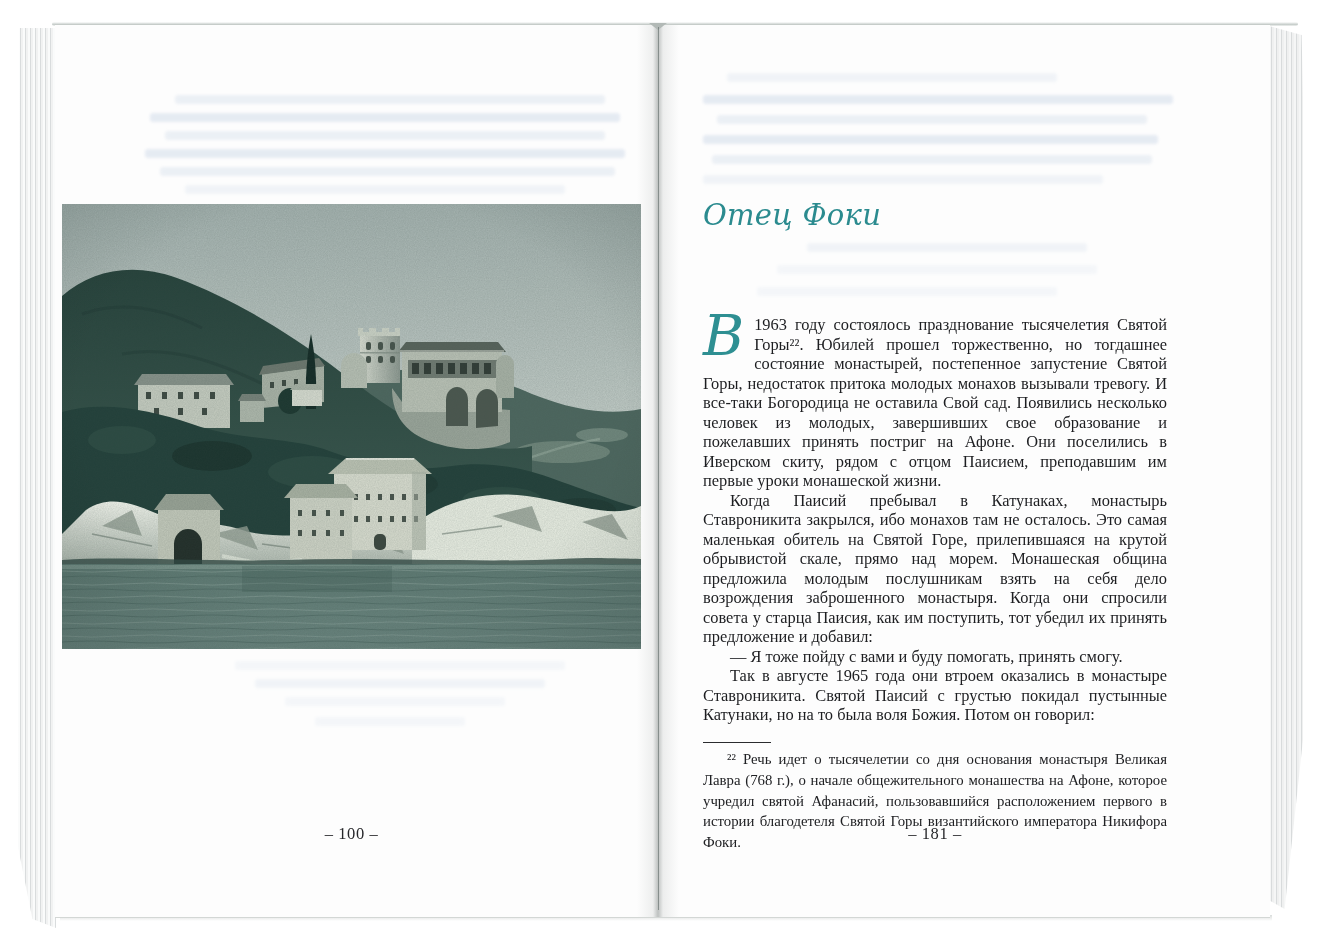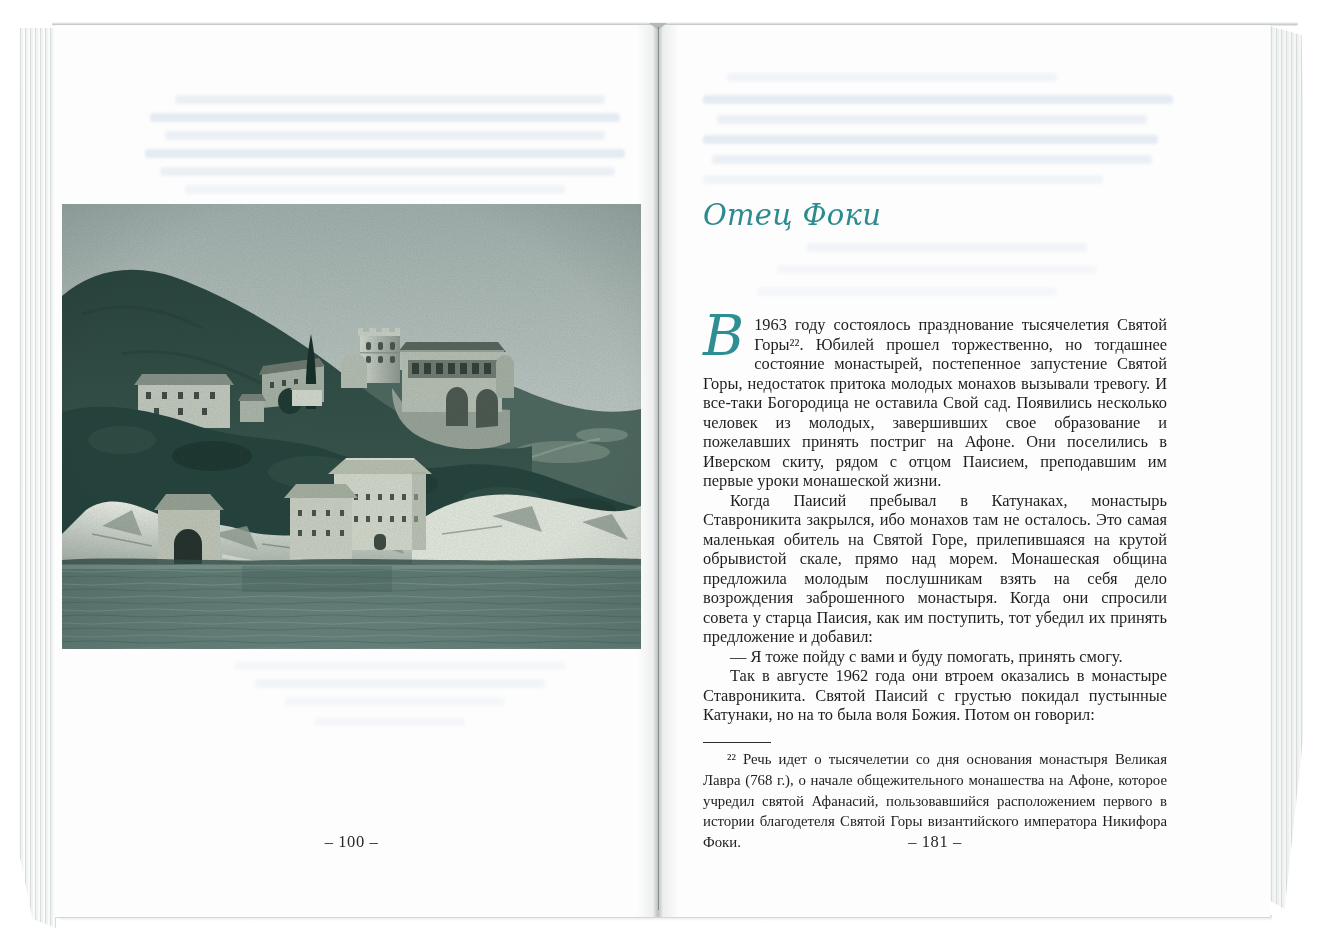--- a/index.html
+++ b/index.html
@@ -286,7 +286,7 @@
         <p class="first"><span class="dropcap">В</span><span>1963 году состоялось празднование тысячелетия Святой Горы²². Юбилей прошел торжественно, но тогдашнее состояние монастырей, постепенное запустение Святой Горы, недостаток притока молодых монахов вызывали тревогу. И все-таки Богородица не оставила Свой сад. Появились несколько человек из молодых, завершивших свое образование и пожелавших принять постриг на Афоне. Они поселились в Иверском скиту, рядом с отцом Паисием, преподавшим им первые уроки монашеской жизни.</span></p>
         <p>Когда Паисий пребывал в Катунаках, монастырь Ставроникита закрылся, ибо монахов там не осталось. Это самая маленькая обитель на Святой Горе, прилепившаяся на крутой обрывистой скале, прямо над морем. Монашеская община предложила молодым послушникам взять на себя дело возрождения заброшенного монастыря. Когда они спросили совета у старца Паисия, как им поступить, тот убедил их принять предложение и добавил:</p>
         <p>— Я тоже пойду с вами и буду помогать, принять смогу.</p>
-        <p>Так в августе 1962 года они втроем оказались в монастыре Ставроникита. Святой Паисий с грустью покидал пустынные Катунаки, но на то была воля Божия. Потом он говорил:</p>
+        <p>Так в августе 1965 года они втроем оказались в монастыре Ставроникита. Святой Паисий с грустью покидал пустынные Катунаки, но на то была воля Божия. Потом он говорил:</p>
       </div>
 
       <div class="foot-rule"></div>

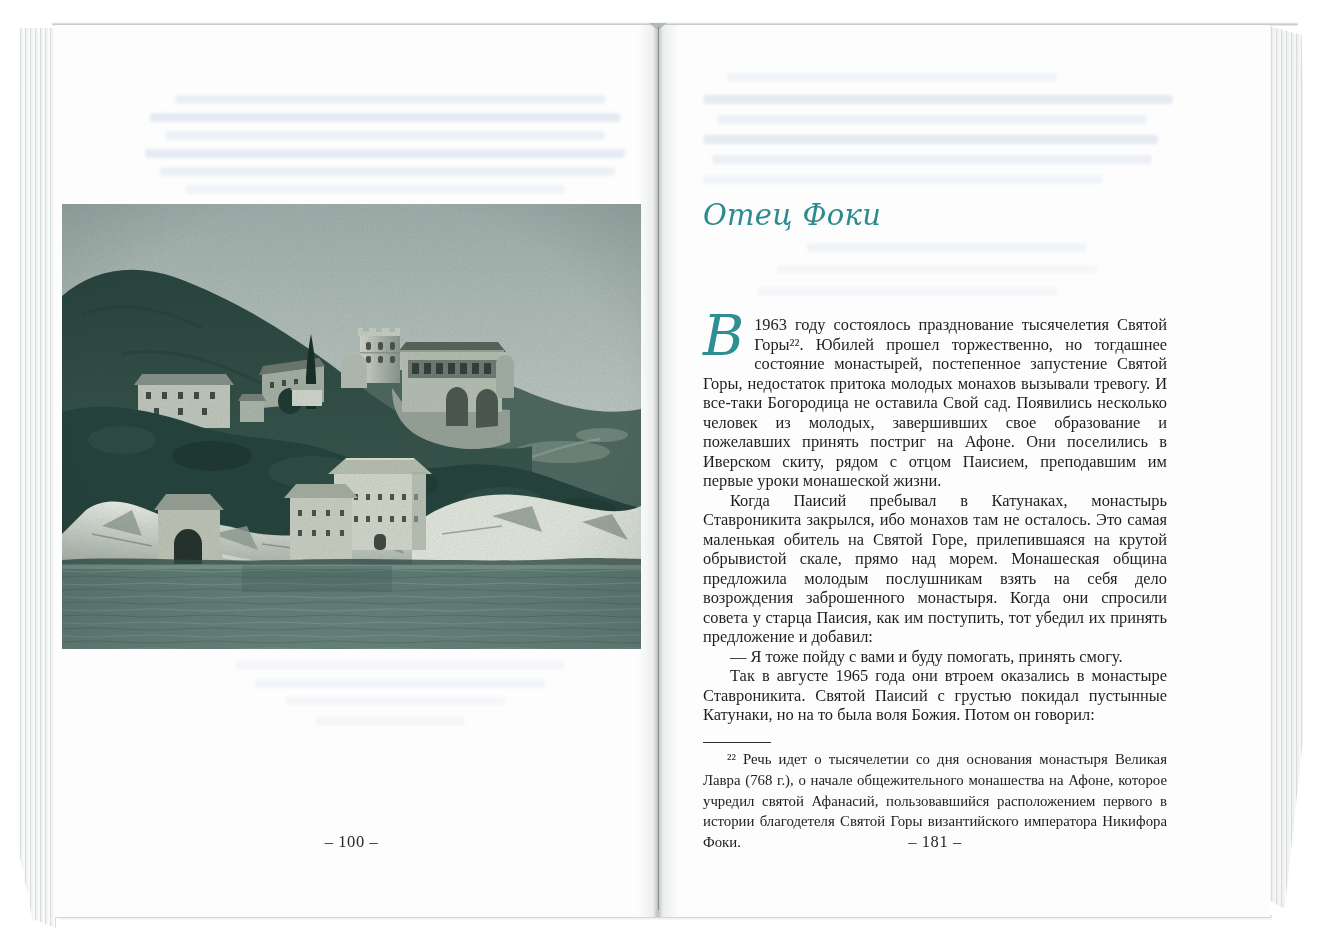--- a/index.html
+++ b/index.html
@@ -37,7 +37,7 @@
   .photo svg{display:block;}
 
   
-  .pgnum{position:absolute;text-align:center;font-size:16.5px;color:#26272a;letter-spacing:.6px;margin-top:8px;}
+  .pgnum{position:absolute;text-align:center;font-size:16.5px;color:#26272a;letter-spacing:.6px;}
 
   
   .chapter-title{position:absolute;left:46px;top:172px;width:520px;

